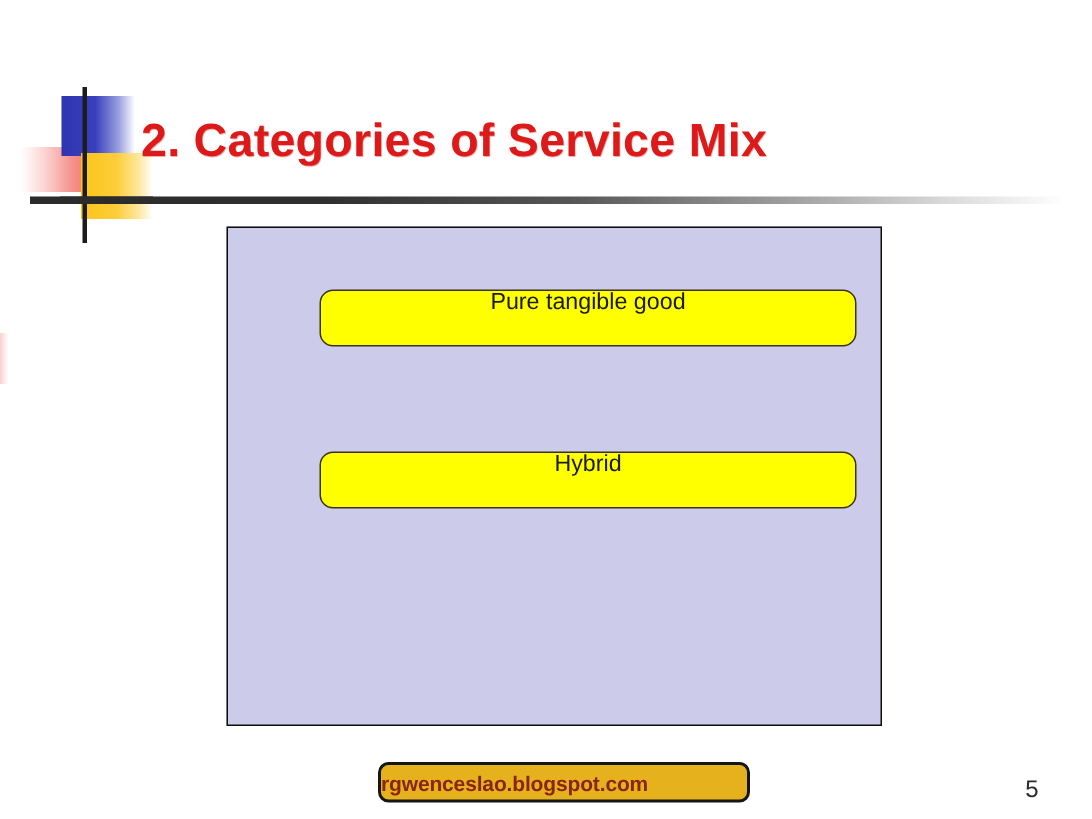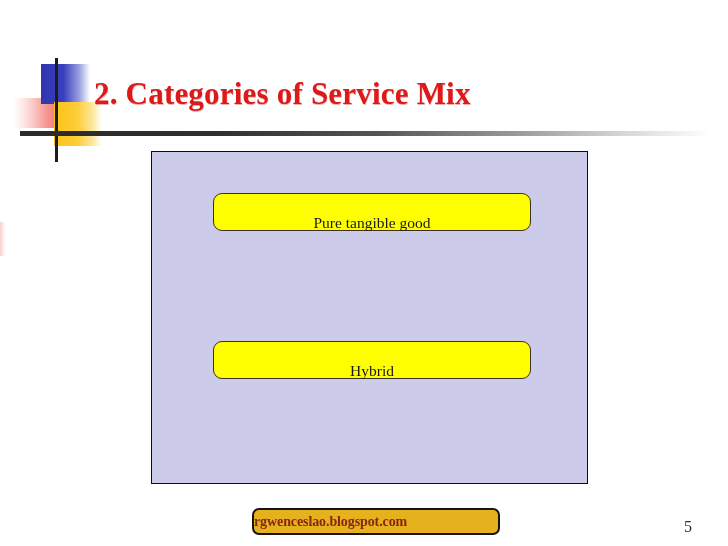--- a/index.html
+++ b/index.html
@@ -16,7 +16,6 @@
     height: 546px;
     background: #ffffff;
     overflow: hidden;
-    font-family: Liberation Serif, serif;
   }
 
   

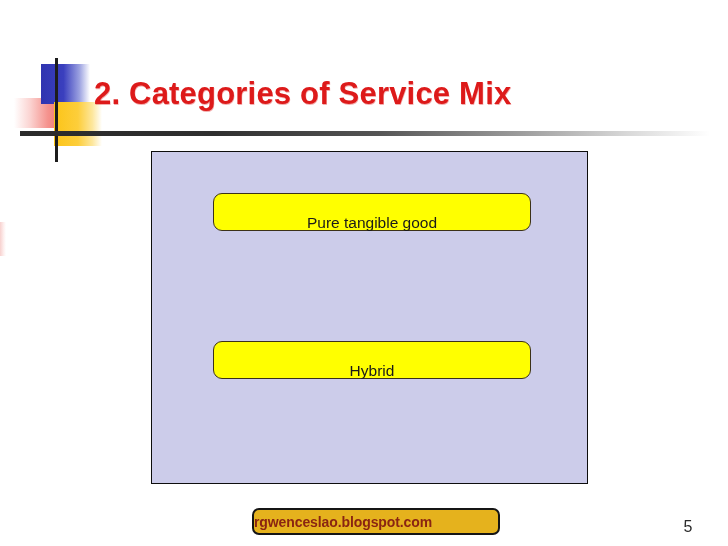--- a/index.html
+++ b/index.html
@@ -121,14 +121,14 @@
   .cat-box {
     position: absolute;
     left: 61px;          
-    width: 318px;
+    width: 358px;
     height: 38px;
     background: #ffff00;
     border: 1px solid #3b3119;
     border-radius: 9px;
     box-sizing: border-box;
     display: flex;
-    align-items: flex-end;
+    align-items: flex-start;
     justify-content: center;
   }
   .cat-label {

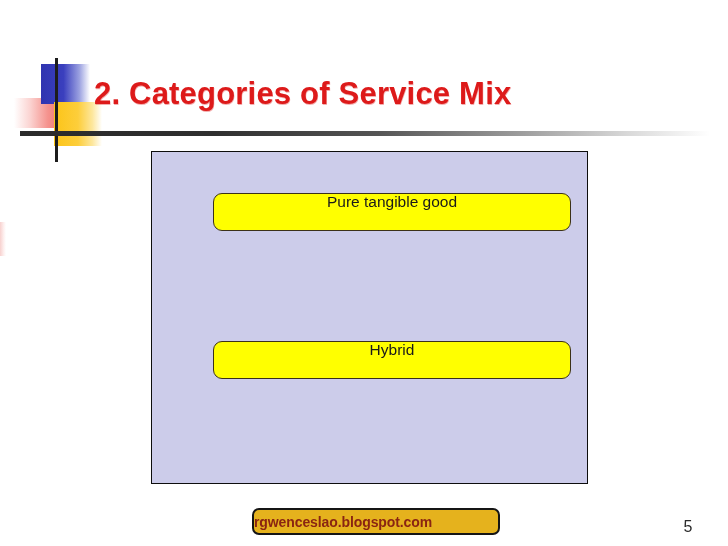--- a/index.html
+++ b/index.html
@@ -198,7 +198,7 @@
     </div>
 
 
-    <div class="cat-box" style="top:149px;margin-top:40px;">
+    <div class="cat-box" style="top:149px;">
       <span class="cat-label">Hybrid</span>
     </div>
 

